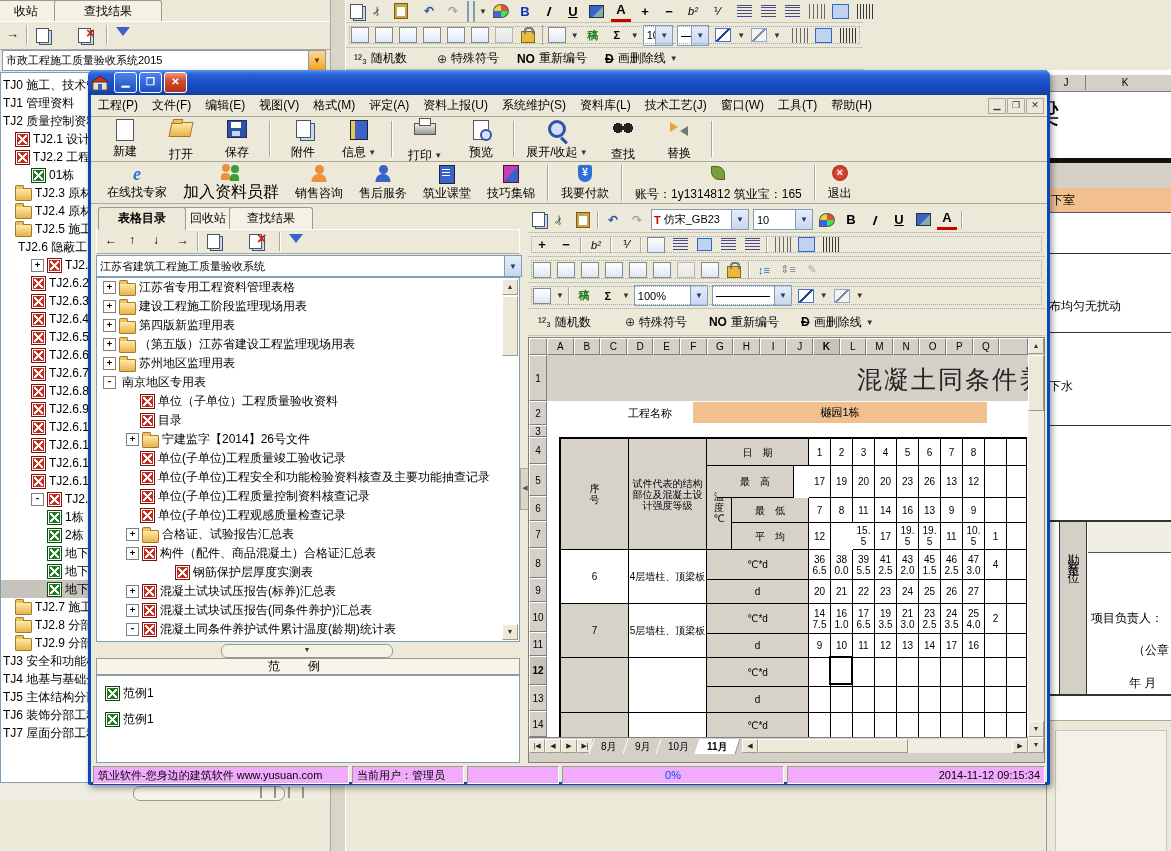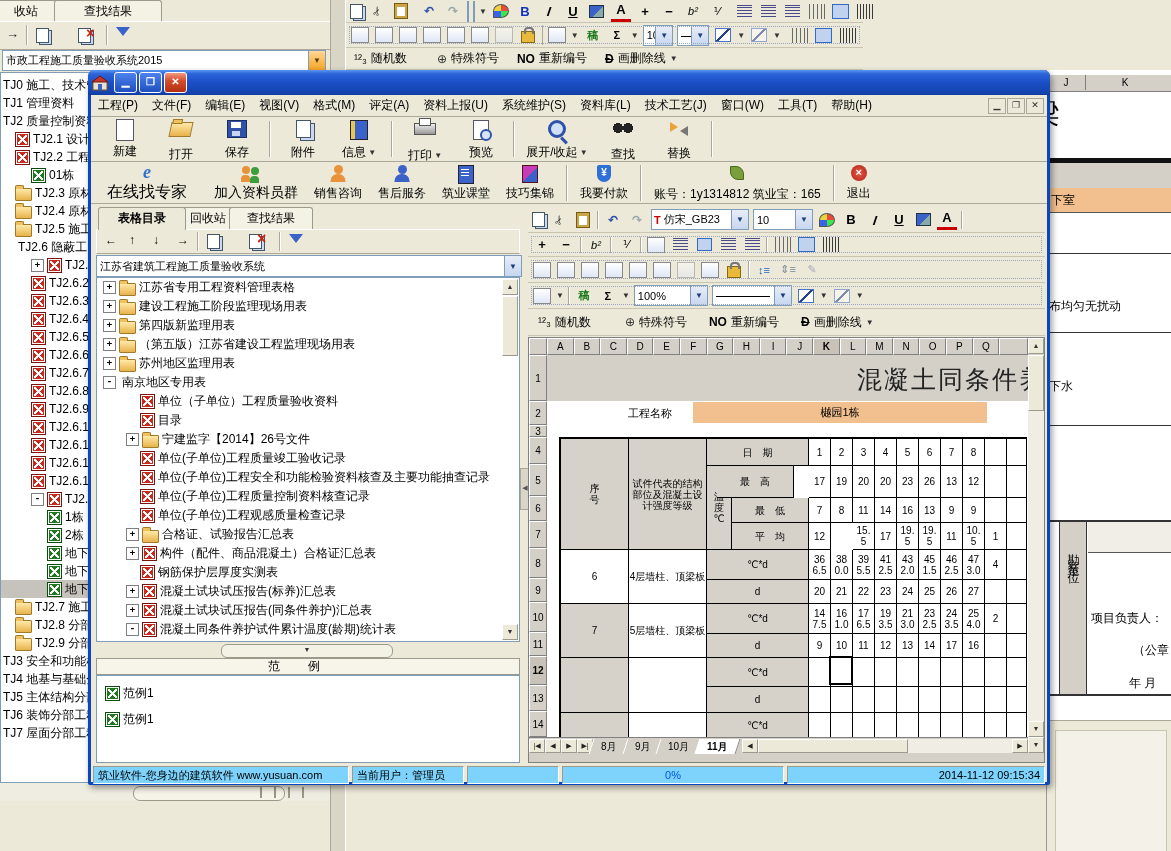--- a/index.html
+++ b/index.html
@@ -529,7 +529,7 @@
           <div class="s20" style="position: relative;">
             <div class="si-e" style="position: relative;">e</div>
           </div>
-          <div style="font-size: 16px; font-family: Liberation Mono, monospace;">在线找专家</div>
+          <div style="font-size: 12px; font-family: Liberation Mono, monospace;">在线找专家</div>
         </div>
         <div class="tb2b">
           <div class="s20" style="position: relative;">

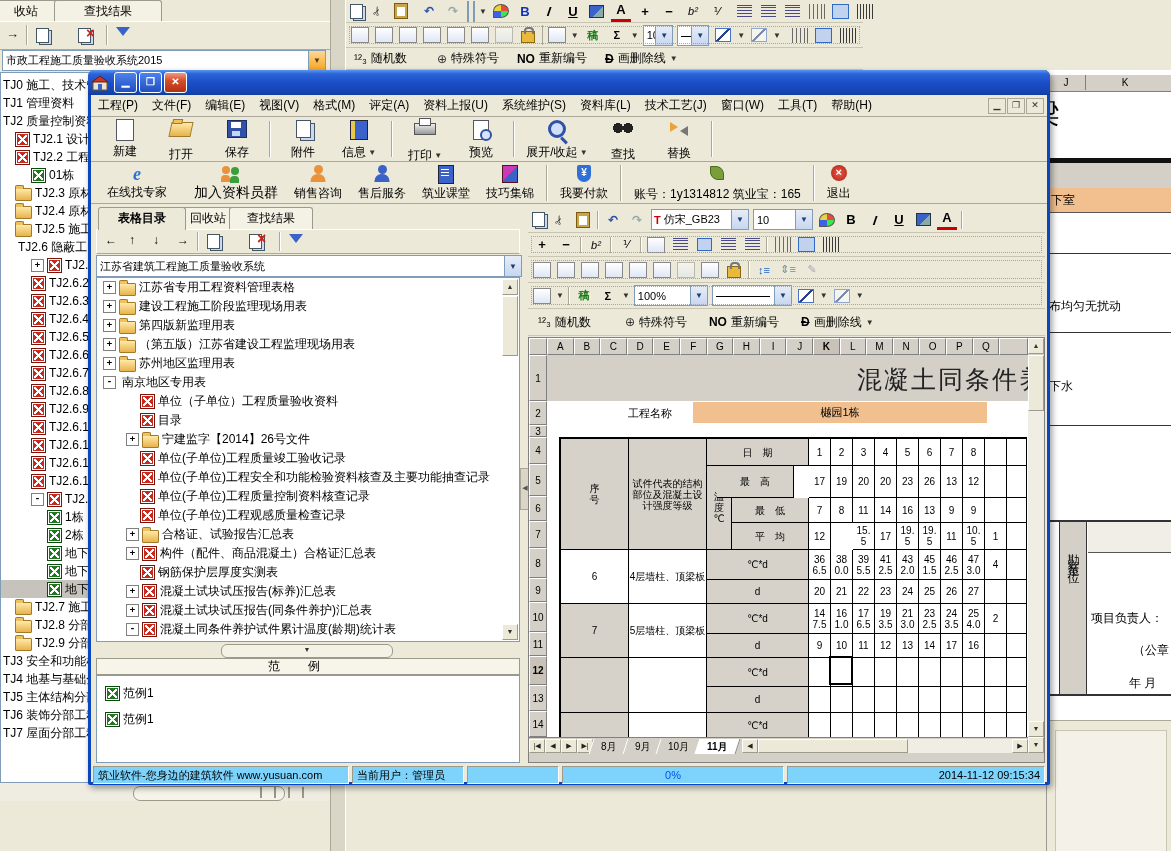--- a/index.html
+++ b/index.html
@@ -535,7 +535,7 @@
           <div class="s20" style="position: relative;">
             <div class="si-group" style="position: relative;"></div>
           </div>
-          <div style="font-size: 14px; margin-left: 11px;">加入资料员群</div>
+          <div style="font-size: 16px;">加入资料员群</div>
         </div>
         <div class="tb2b">
           <div class="s20" style="position: relative;">

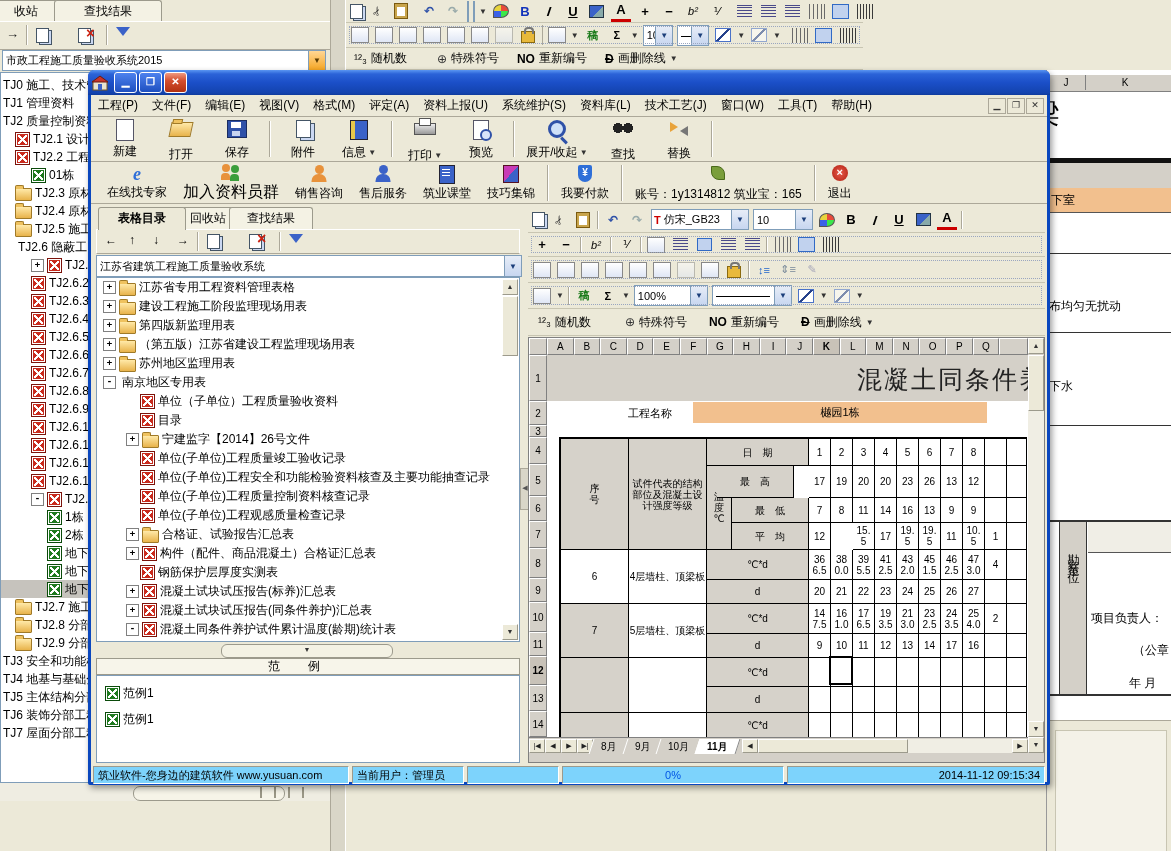--- a/index.html
+++ b/index.html
@@ -680,7 +680,7 @@
             <span class="ico i-rx"></span>
             <span>构件（配件、商品混凝土）合格证汇总表</span>
           </div>
-          <div class="trow" style="padding-left: 29px;">
+          <div class="trow" style="padding-left: 29px; margin-left: 35px;">
             <span style="width: 11px; flex: 0 0 auto;"></span>
             <span class="ico i-rx"></span>
             <span>钢筋保护层厚度实测表</span>

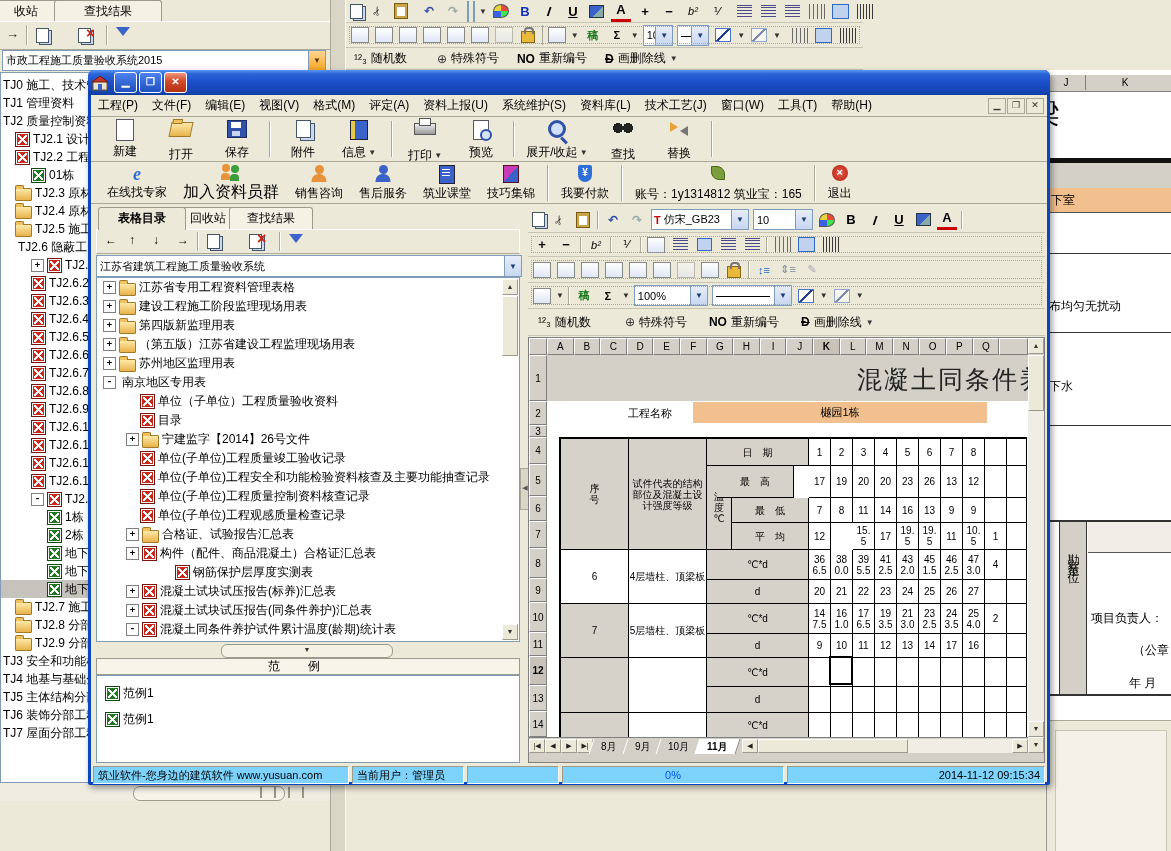--- a/index.html
+++ b/index.html
@@ -122,7 +122,7 @@
   .navb{width:16px;height:14px;background:#ECE9D8;border:1px solid;border-color:#fff #9C9A8C #9C9A8C #fff;font:7px/12px sans-serif;text-align:center;color:#222;box-sizing:border-box;flex:none;}
   
   #statusbar{position:absolute;left:0;top:692px;width:956px;height:20px;display:flex;gap:3px;padding:1px 2px;box-sizing:border-box;}
-  .sseg{border:1px solid;border-color:#9C9A8C #fff #fff #9C9A8C;background:#7dd3fc;font-size:11px;line-height:16px;padding:0 4px;white-space:nowrap;overflow:hidden;box-sizing:border-box;}
+  .sseg{border:1px solid;border-color:#9C9A8C #fff #fff #9C9A8C;background:#f0abfc;font-size:11px;line-height:16px;padding:0 4px;white-space:nowrap;overflow:hidden;box-sizing:border-box;}
   
   #bg-left{position:absolute;left:0;top:0;width:330px;height:851px;background:#ECE9D8;z-index:1;}
   #bg-split{position:absolute;left:330px;top:0;width:16px;height:851px;background:#D9D6C8;border-left:1px solid #ACA899;border-right:1px solid #fff;z-index:1;box-sizing:border-box;}

